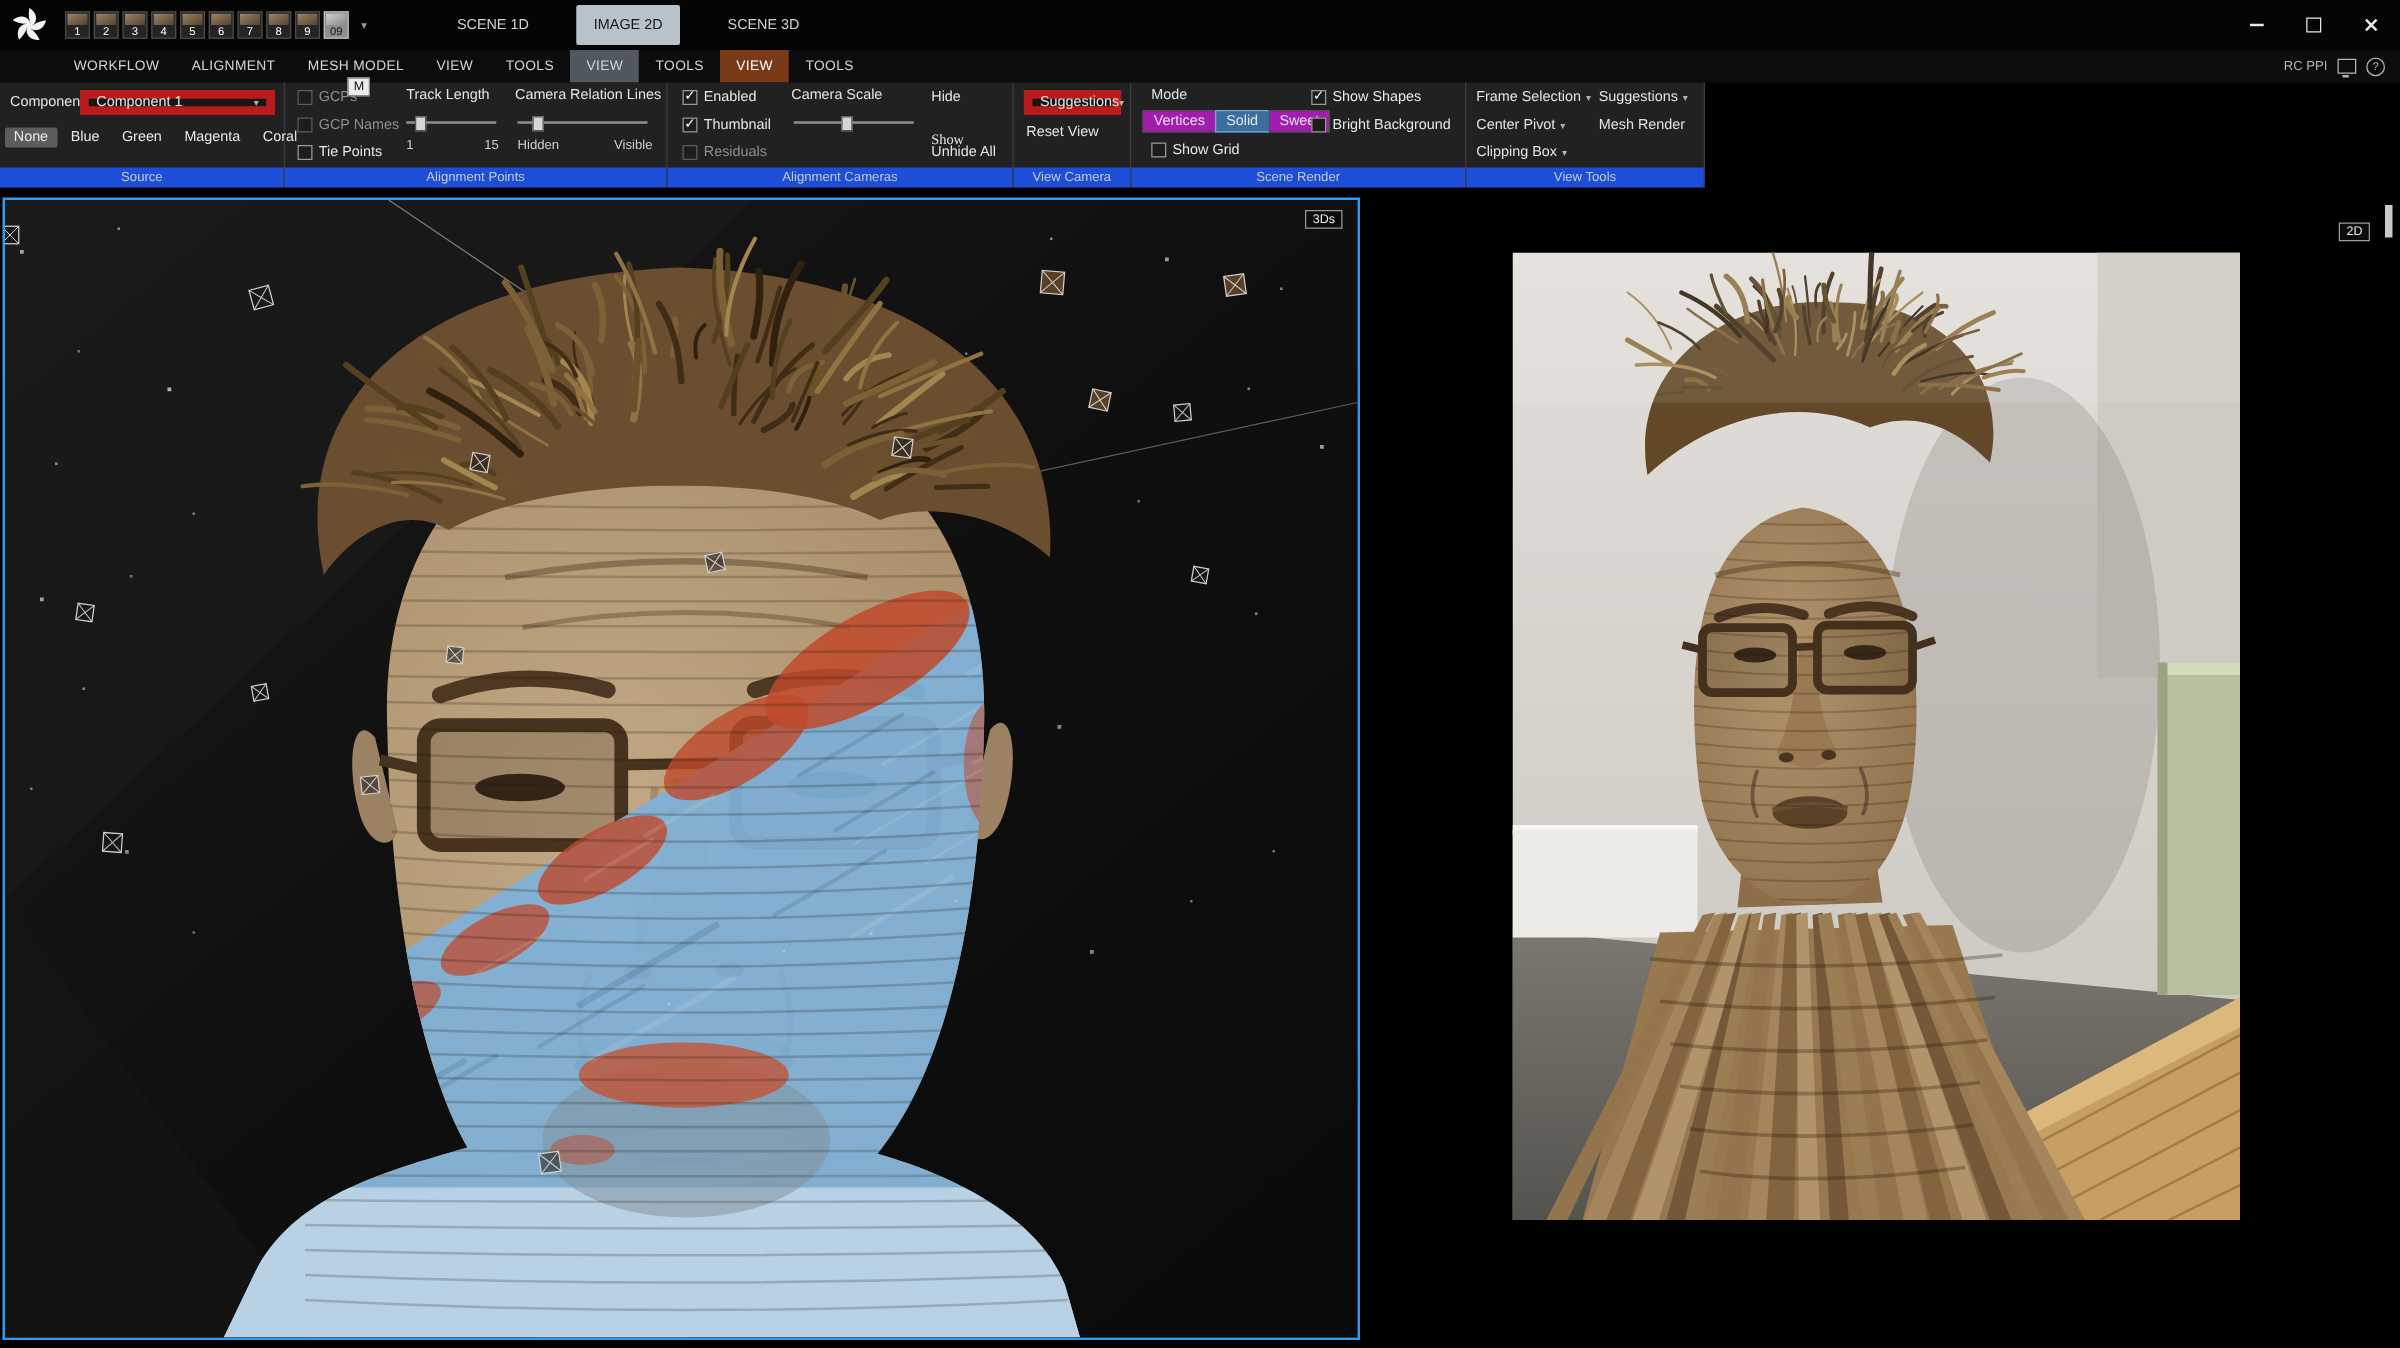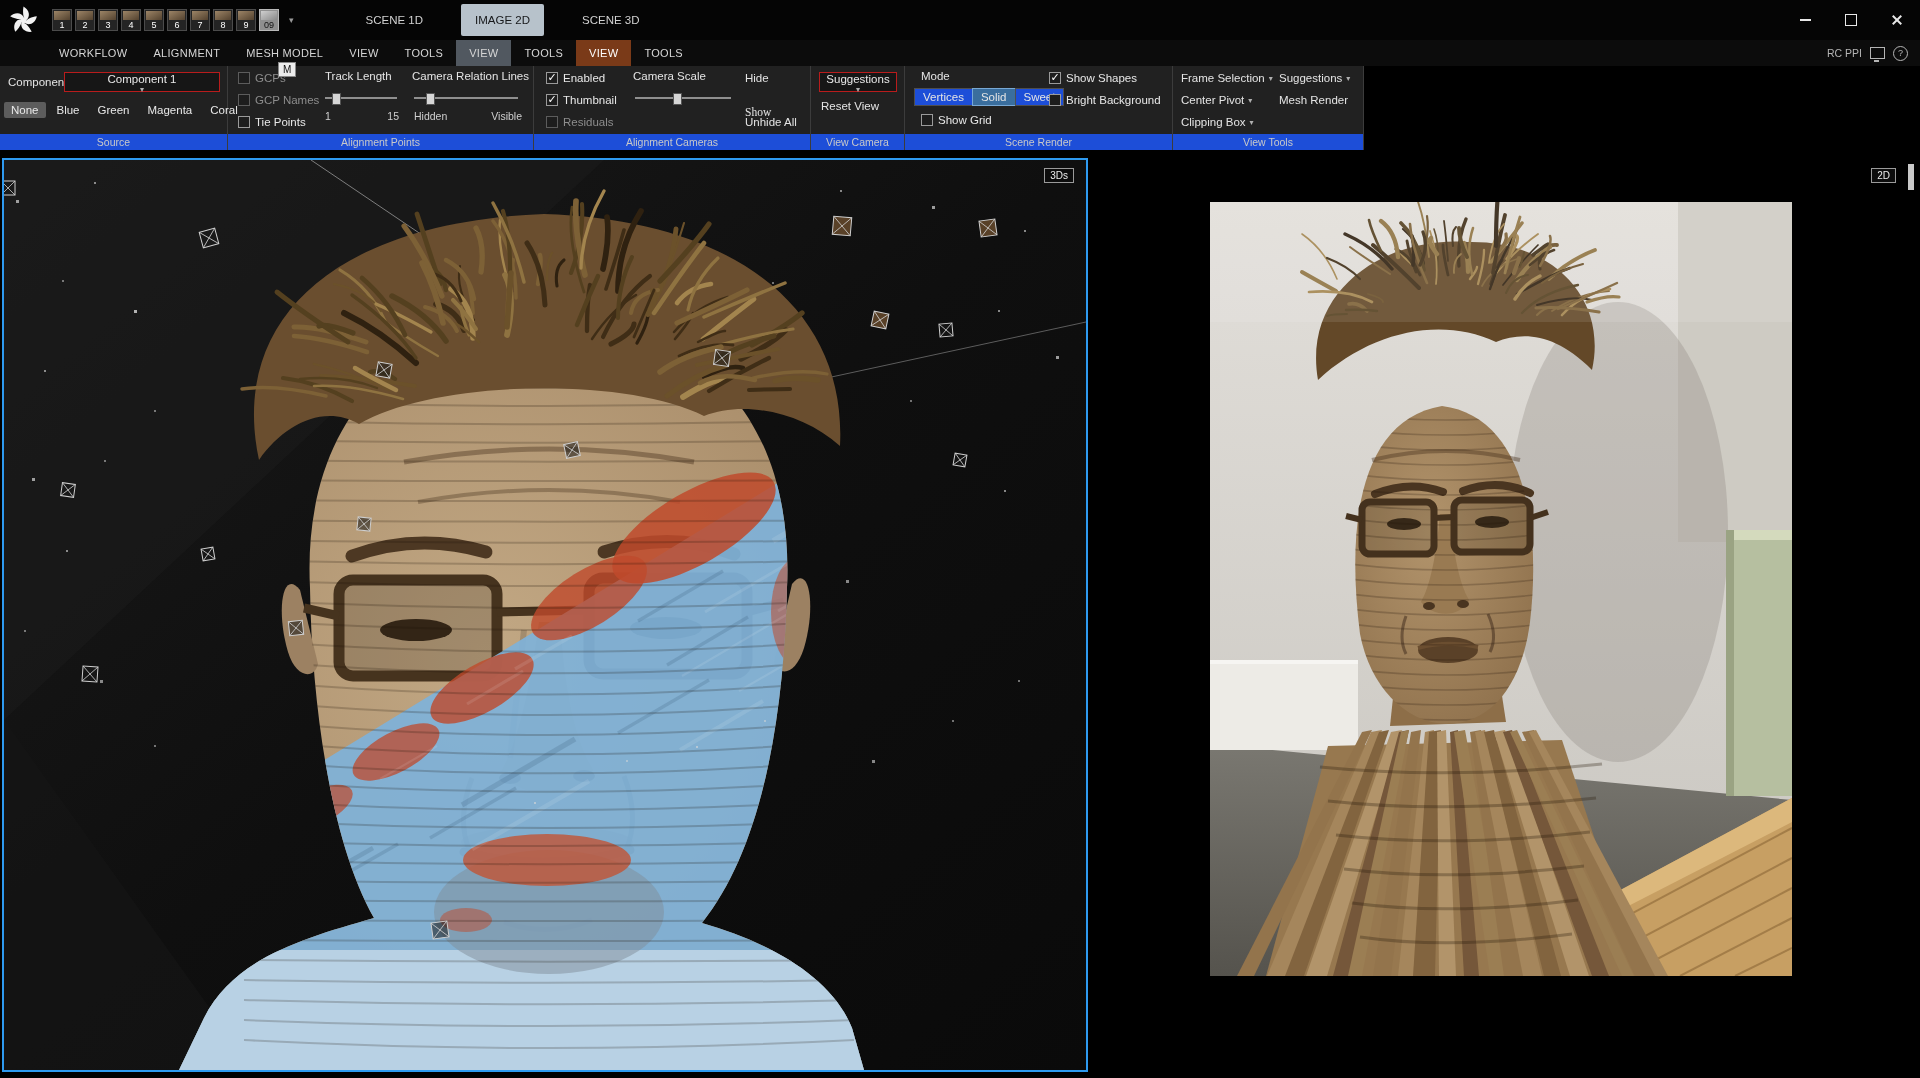--- a/index.html
+++ b/index.html
@@ -42,7 +42,7 @@
   .lbl{position:absolute;font-size:11.5px;color:#e4e4e4;white-space:nowrap;}
   .cmd{position:absolute;font-size:11.5px;color:#e4e4e4;white-space:nowrap;display:flex;align-items:center;gap:4px;cursor:default;}
   .car{font-size:8px;color:#b0b0b0;}
-  .selbox{position:absolute;height:20px;background:#161616;border:1px solid #b91c1c;display:flex;align-items:center;justify-content:space-between;padding:0 6px;font-size:11.5px;color:#e8e8e8;box-sizing:border-box;flex-direction:column;}
+  .selbox{position:absolute;height:20px;background:#161616;border:7px solid #b91c1c;display:flex;align-items:center;justify-content:space-between;padding:0 6px;font-size:11.5px;color:#e8e8e8;box-sizing:border-box;}
   .cb{position:absolute;display:flex;align-items:center;gap:5px;font-size:11.5px;color:#e8e8e8;white-space:nowrap;}
   .cb .box{width:12px;height:12px;background:#1d1d1d;border:1px solid #9a9a9a;display:flex;align-items:center;justify-content:center;box-sizing:border-box;}
   .cb .chk{display:none;font-size:11px;color:#fff;line-height:1;margin-top:-1px;}

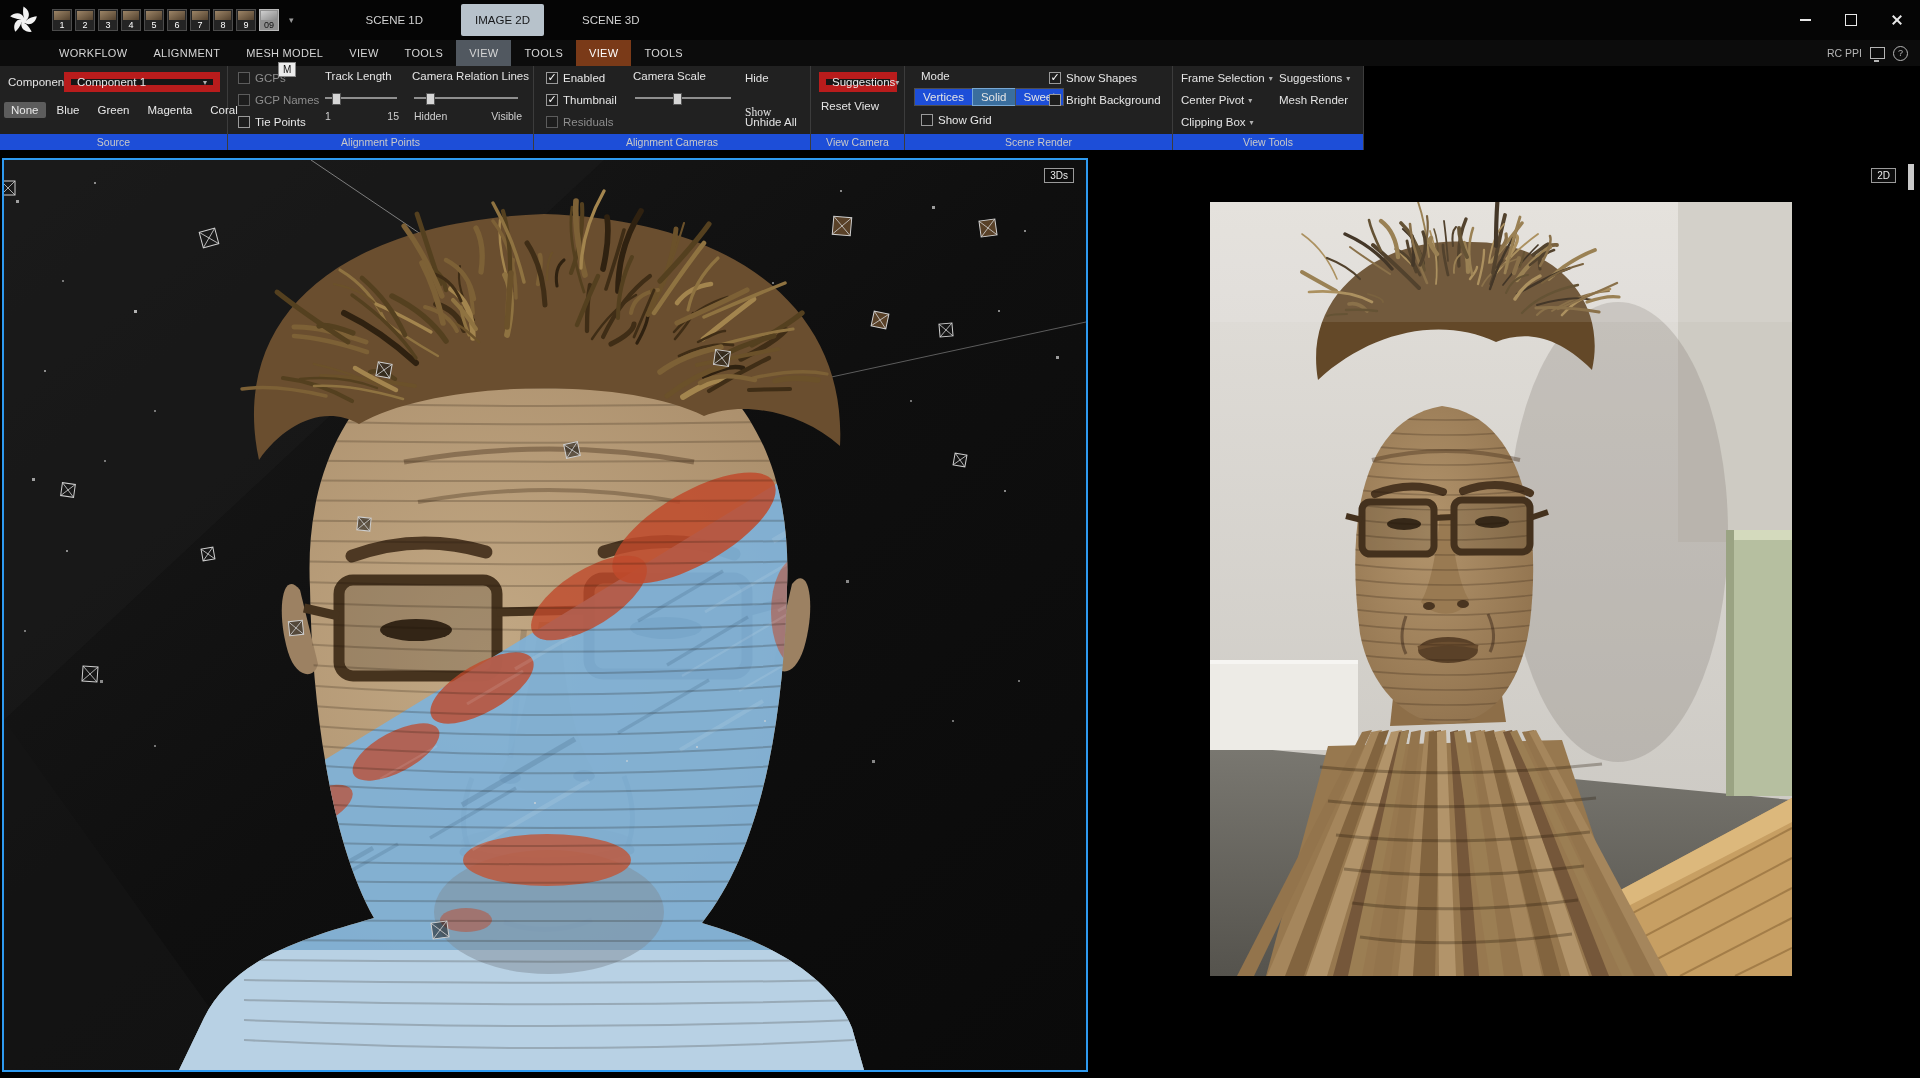--- a/index.html
+++ b/index.html
@@ -56,7 +56,7 @@
   .cbtn{font-size:11.5px;color:#e8e8e8;padding:2px 7px;}
   .cbtn.on{background:#5c5c5c;border-radius:2px;}
   .seg{position:absolute;display:flex;}
-  .sbtn{font-size:11.5px;color:#e4e4e4;padding:2px 8px;border:1px solid #4e4e4e;margin-left:-1px;background:#1d4ed8;}
+  .sbtn{font-size:11.5px;color:#e4e4e4;padding:2px 8px;border:1px solid #4e4e4e;margin-left:-1px;background:#a21caf;}
   .sbtn.on{background:#3a6e9e;border-color:#78a8d4;}
   
   .main{position:absolute;top:158px;left:0;right:0;bottom:0;background:#000;}

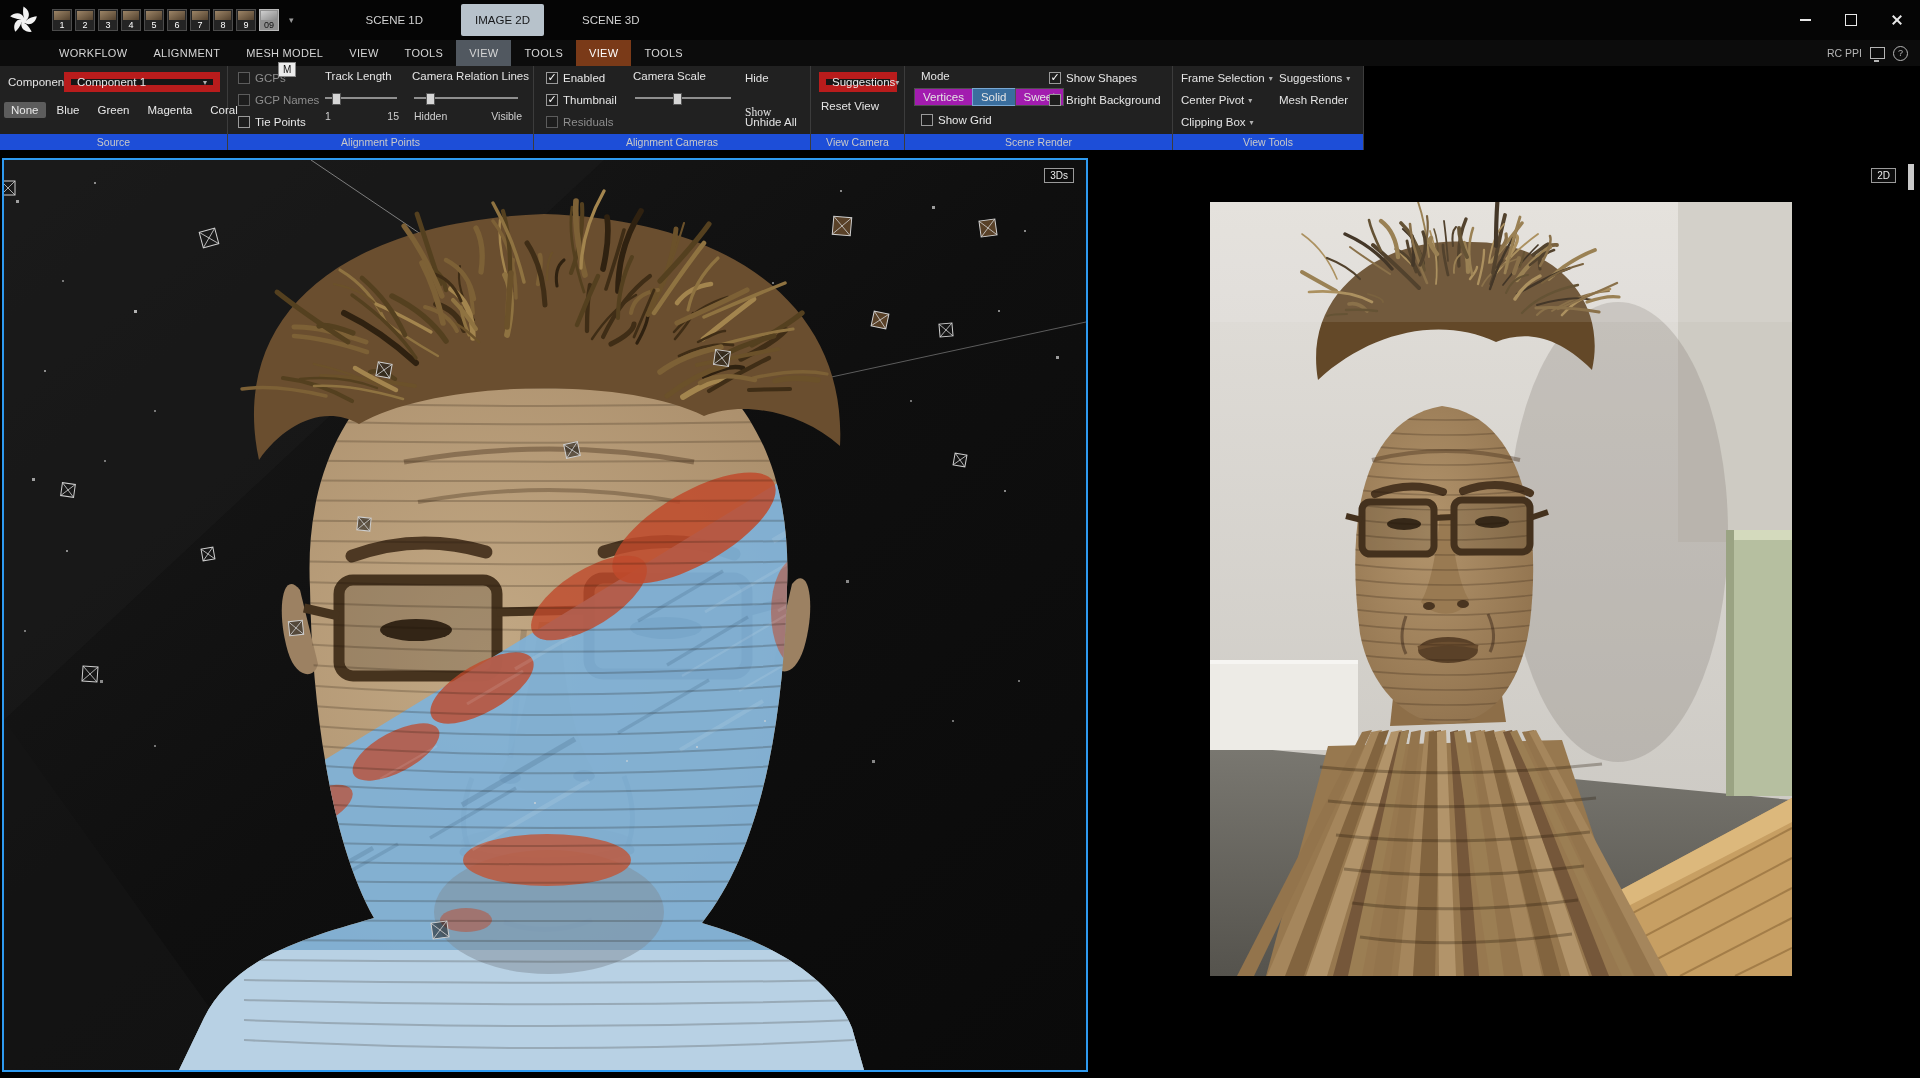--- a/index.html
+++ b/index.html
@@ -64,7 +64,7 @@
   .vp2d{position:absolute;left:1092px;top:0;right:0;bottom:0;background:#000;}
   .photo{position:absolute;left:118px;top:44px;width:582px;height:774px;}
   .vbadge{position:absolute;background:#0c0c0c;border:1px solid #9a9a9a;color:#ececec;font-size:10px;line-height:13px;padding:0 5px;z-index:3;}
-  .b3{right:12px;top:8px;} .b2{right:24px;top:10px;}
+  .b3{right:12px;top:8px;} .b2{right:24px;top:20px;}
   .vscroll{position:absolute;right:6px;top:6px;width:6px;height:26px;background:#c9c9c9;z-index:3;}
   svg{display:block;}
 </style>

